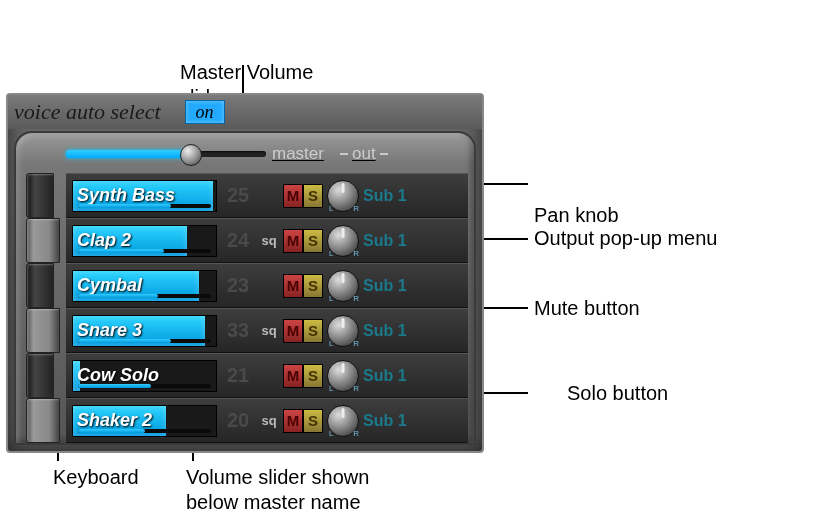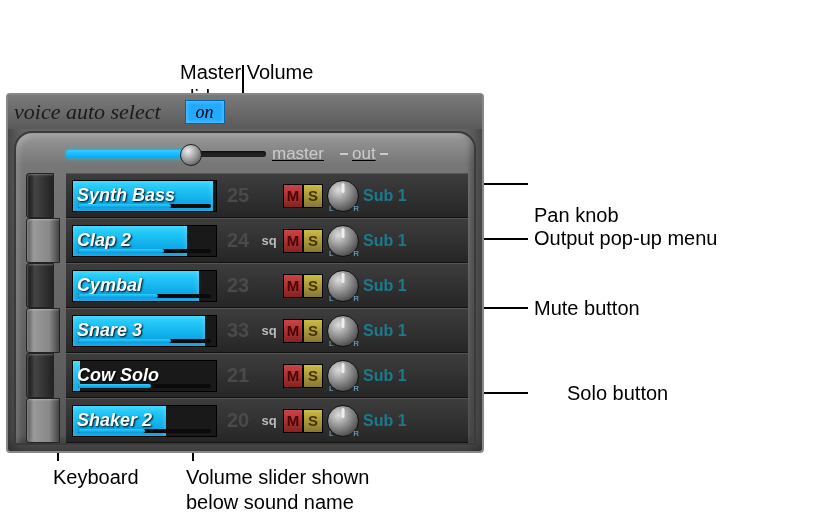--- a/index.html
+++ b/index.html
@@ -272,7 +272,7 @@
 <div class="callout-line" style="left:57px; top:438px; width:2px; height:23px;"></div>
 
 <div class="annotation" style="left:186px; top:465px; white-space:pre;">Volume slider shown
-below sound name</div>
+below master name</div>
 <div class="callout-line" style="left:192px; top:340px; width:2px; height:121px;"></div>
 
 <div class="panel">

